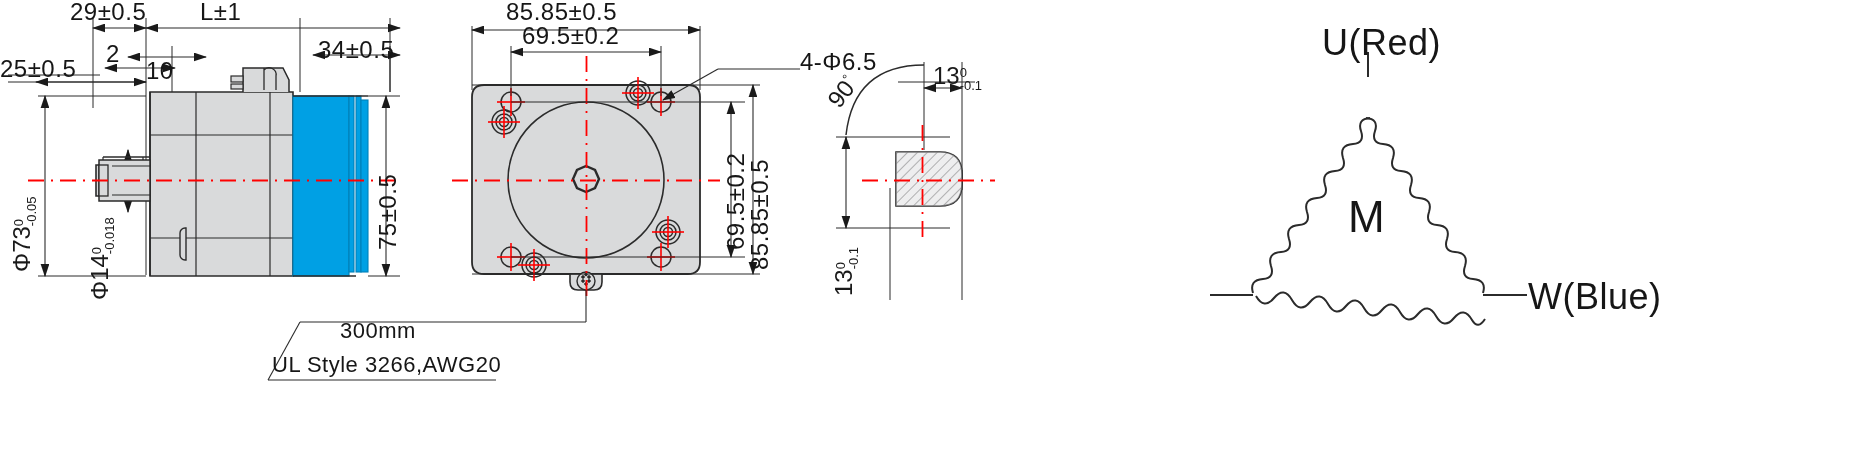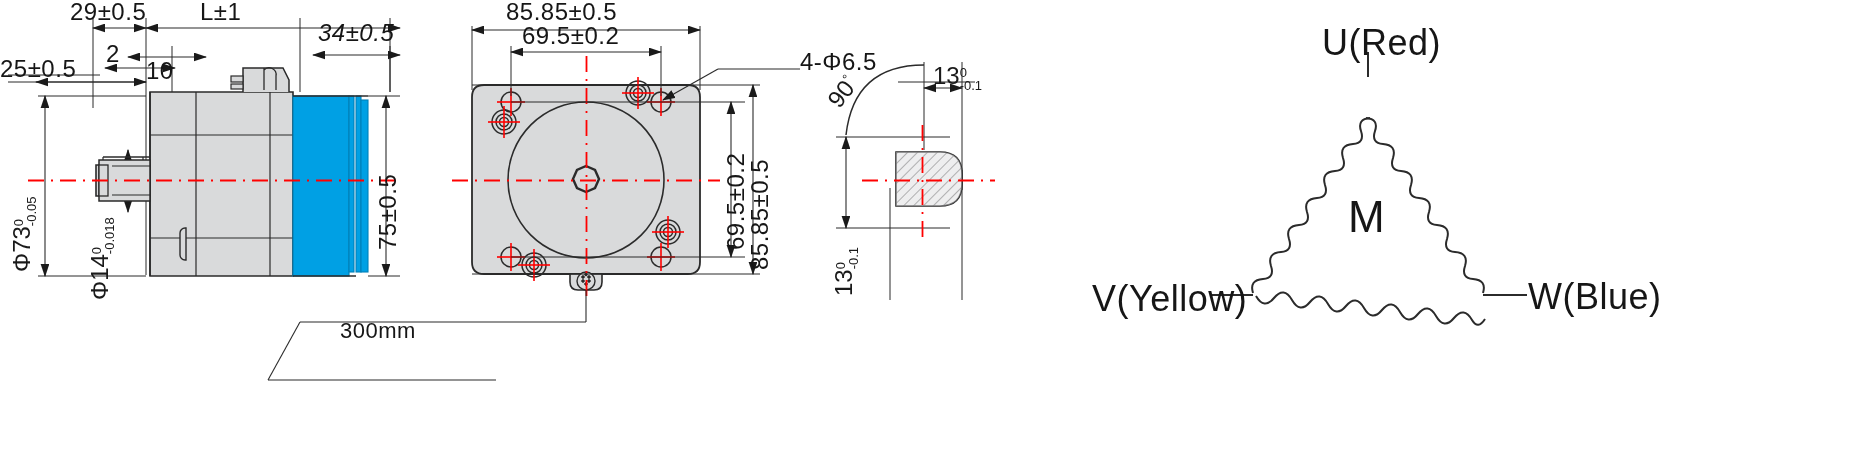--- a/index.html
+++ b/index.html
@@ -246,7 +246,7 @@
 <div class="lbl t24" style="left:0px;top:55px;">25±0.5</div>
 <div class="lbl t24" style="left:106px;top:40px;">2</div>
 <div class="lbl t24" style="left:146px;top:28px;margin-top:29px;">10</div>
-<div class="lbl t24" style="left:318px;top:19px;font-style:italic;">34±0.5</div>
+<div class="lbl t24" style="left:318px;top:36px;">34±0.5</div>
 
 <div style="position:absolute;left:8px;top:272px;transform:rotate(-90deg);transform-origin:0 0;white-space:nowrap;">
   <span class="t24">Φ73</span><span class="tol"><b>0</b><i>-0.05</i></span>

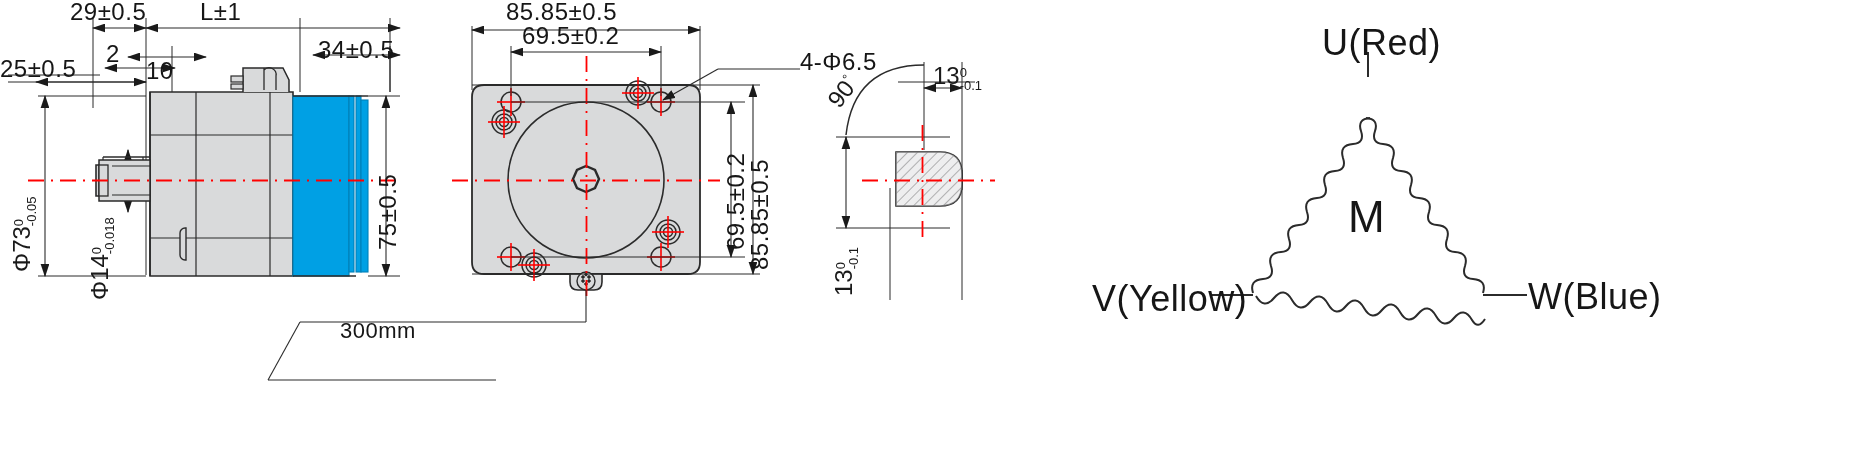--- a/index.html
+++ b/index.html
@@ -279,7 +279,6 @@
 </div>
 
 <div class="lbl t28" style="left:1322px;top:22px;">U(Red)</div>
-<div class="lbl t28" style="left:1092px;top:278px;">V(Yellow)</div>
 <div class="lbl t28" style="left:1528px;top:276px;">W(Blue)</div>
 <div class="lbl" style="left:1348px;top:192px;font-size:44px;">M</div>
 

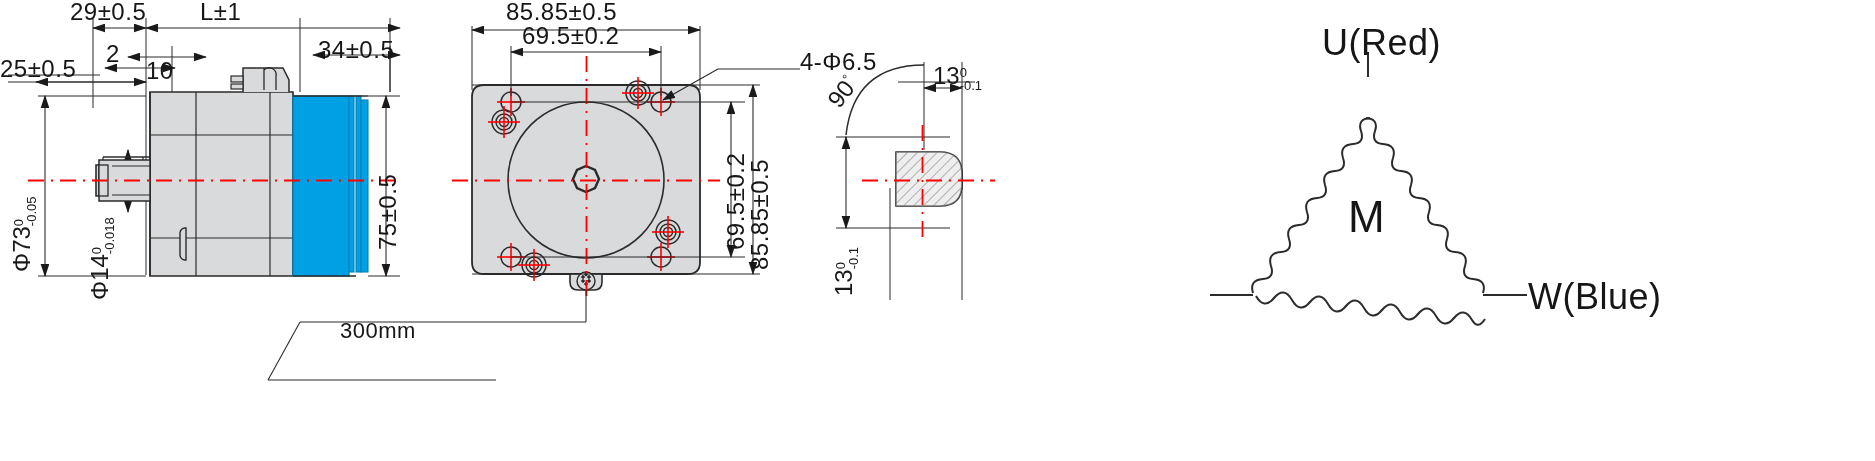--- a/index.html
+++ b/index.html
@@ -265,6 +265,7 @@
 <div class="lbl t24" style="left:800px;top:48px;">4-Φ6.5</div>
 
 <div class="lbl t26" style="left:340px;top:318px;">300mm</div>
+<div class="lbl t26" style="left:272px;top:352px;">UL Style 3266,AWG20</div>
 
 <div style="position:absolute;left:822px;top:96px;transform:rotate(-52deg);transform-origin:0 0;white-space:nowrap;">
   <span class="t24">90</span><span style="font-size:13px;position:relative;top:-9px;">°</span>

